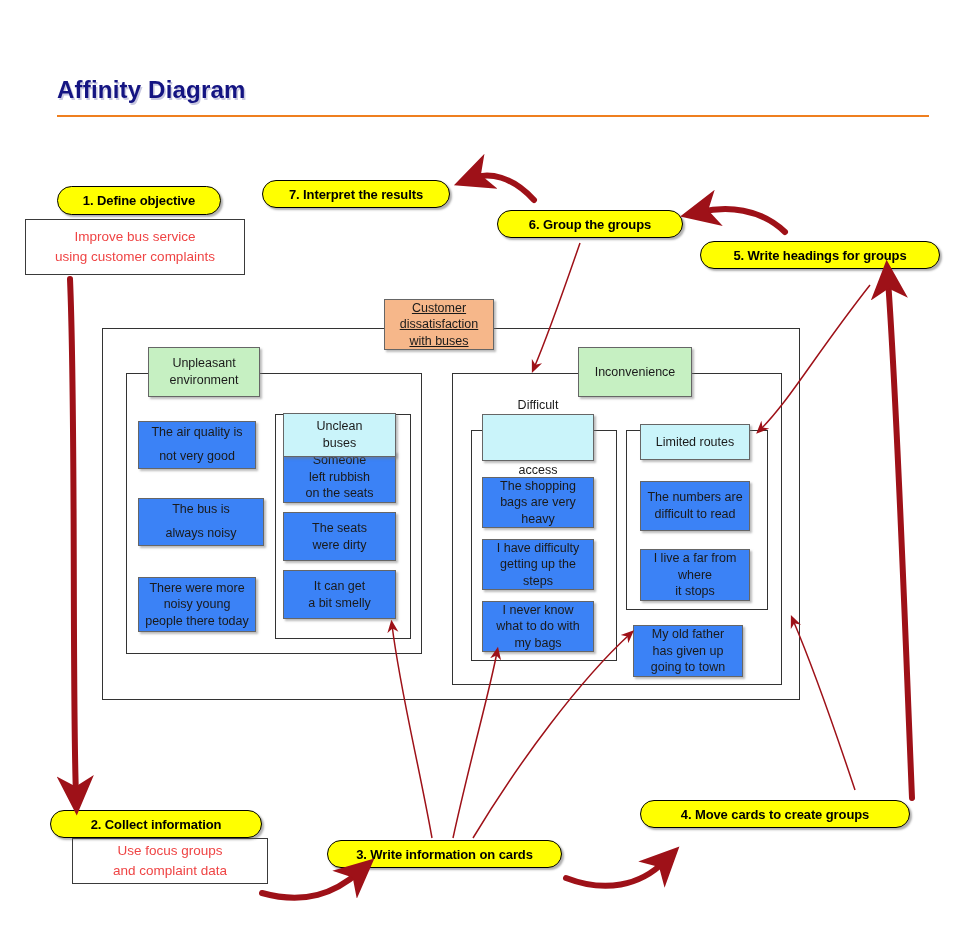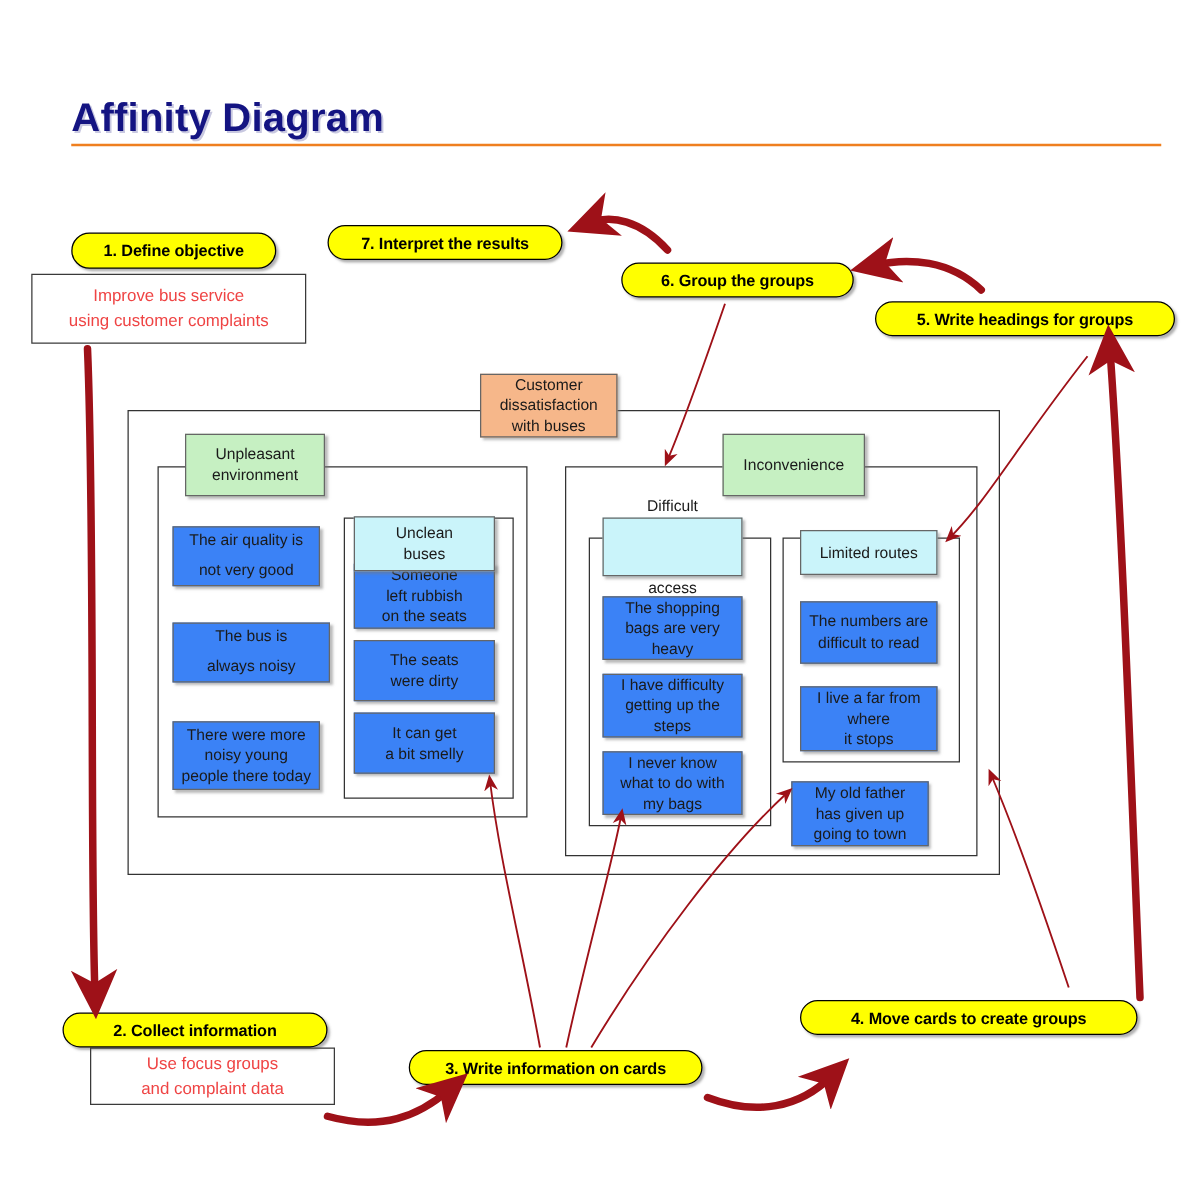--- a/index.html
+++ b/index.html
@@ -22,7 +22,7 @@
     position: absolute;
     left: 57px;
     top: 76px;
-    font-size: 32px;
+    font-size: 24px;
     font-weight: bold;
     color: #141482;
     letter-spacing: 0.2px;

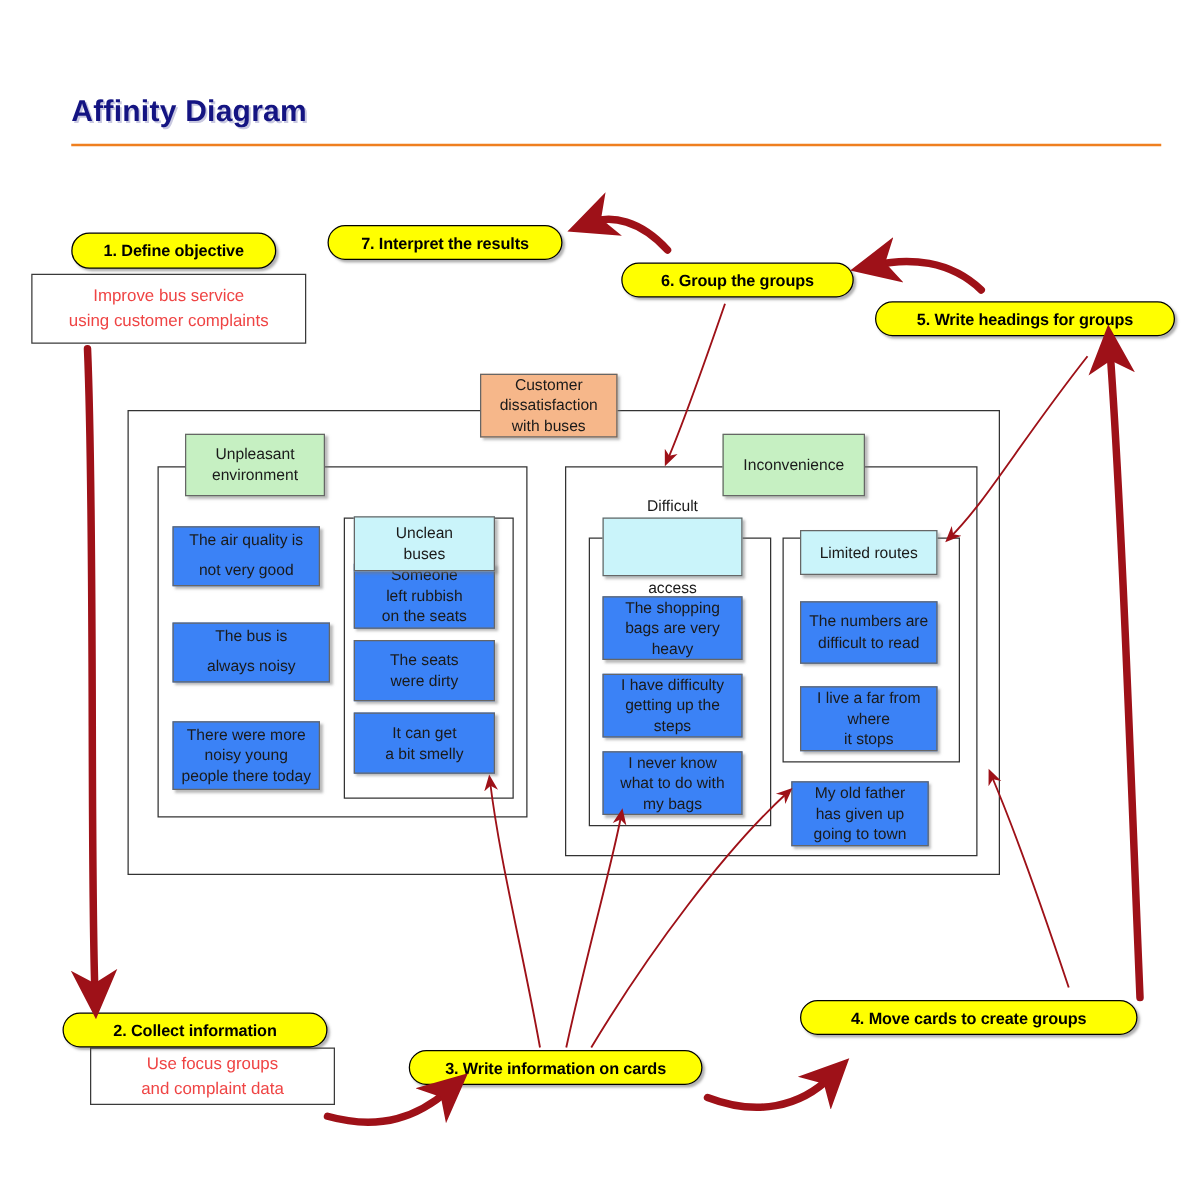--- a/index.html
+++ b/index.html
@@ -100,7 +100,7 @@
     border: 1px solid #666666;
     box-shadow: 2px 2px 2px rgba(120,120,120,0.5);
   }
-  .card.topic   { background: #f6b78a; z-index: 20; }
+  .card.topic   { background: #f6b78a; z-index: 20; text-decoration: underline; }
   .card.heading { background: #c6f0c2; z-index: 20; }
   .card.sub     { background: #caf4fa; z-index: 20; }
   .card.note    { background: #3b82f6; z-index: 18; }

